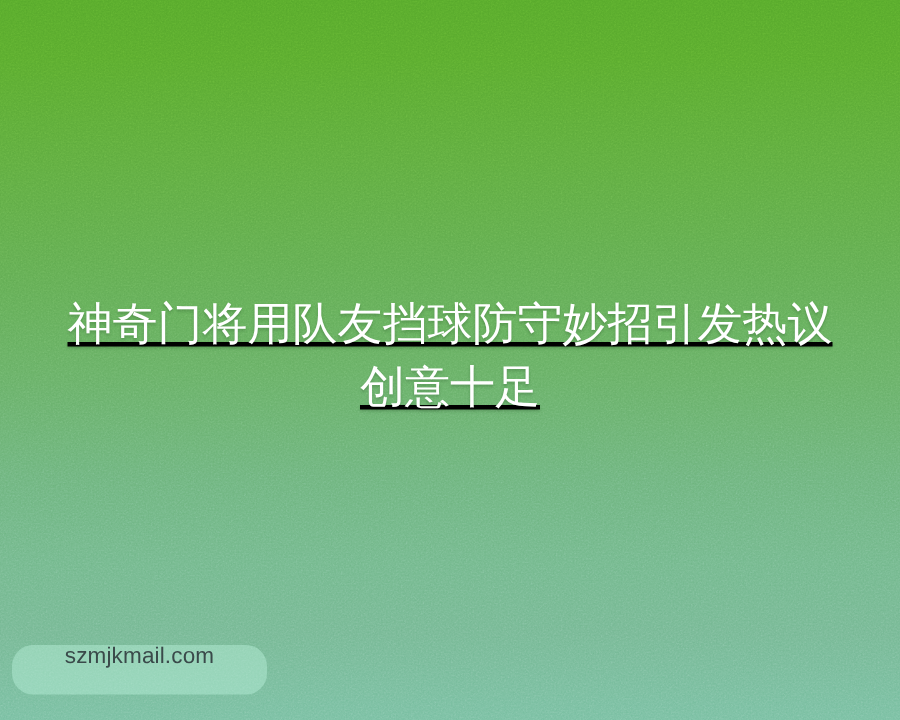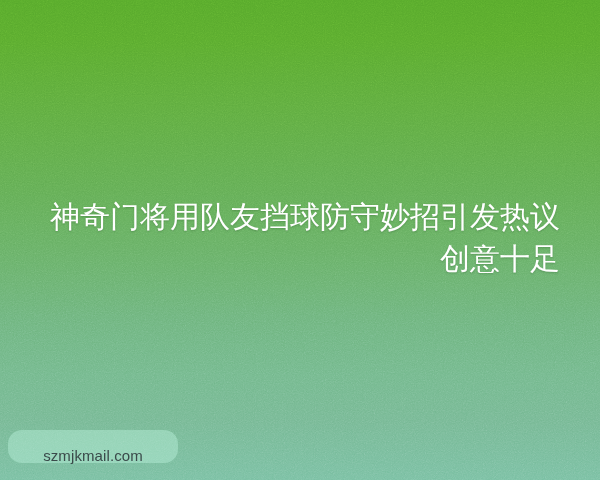--- a/index.html
+++ b/index.html
@@ -53,7 +53,8 @@
     top: 196px;
     padding: 0 40px;
     box-sizing: border-box;
-    text-align: right;
+    text-align: center;
+    text-decoration: underline;
   }
   #title-text {
     margin: 0;

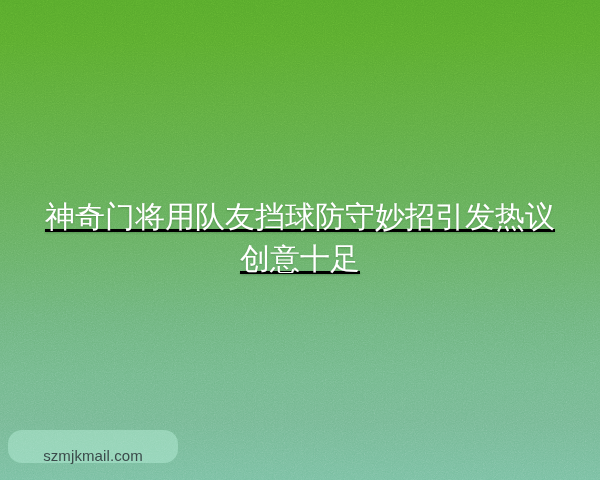--- a/index.html
+++ b/index.html
@@ -76,7 +76,7 @@
     height: 33px;
     background: rgba(190, 245, 225, 0.42);
     display: flex;
-    align-items: flex-end;
+    align-items: flex-start;
     justify-content: center;
     border-radius: 14px;
   }

